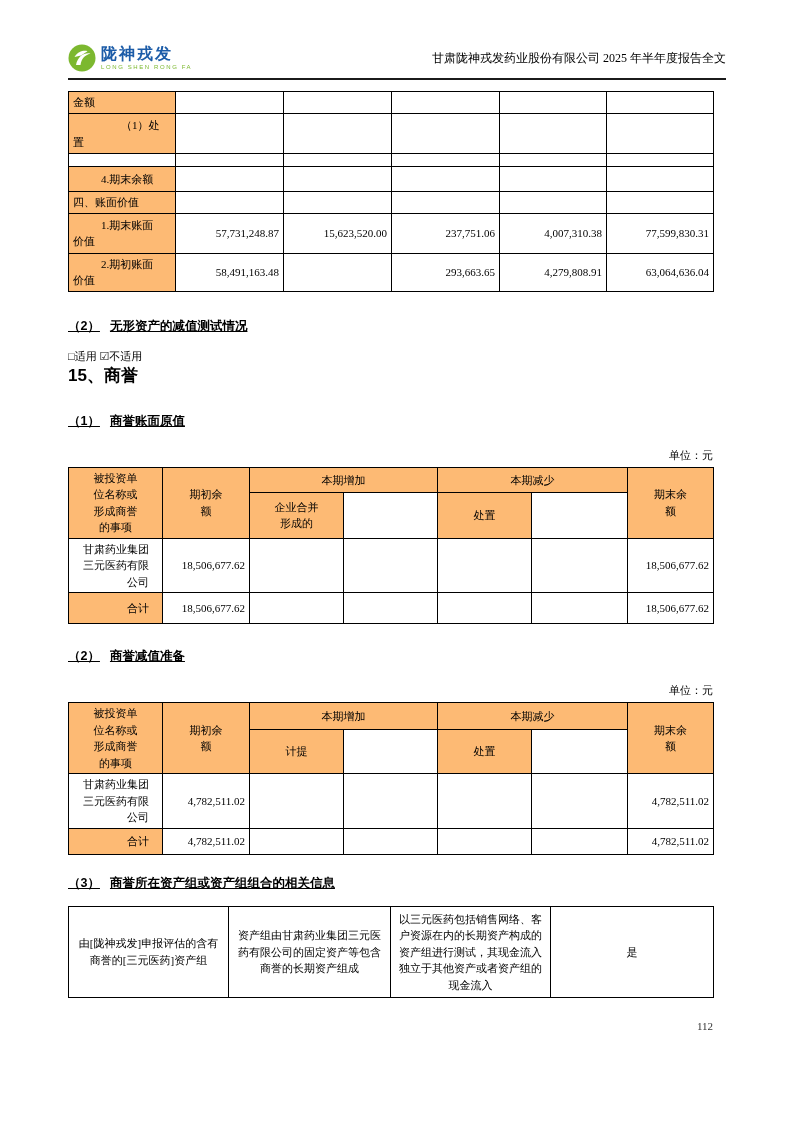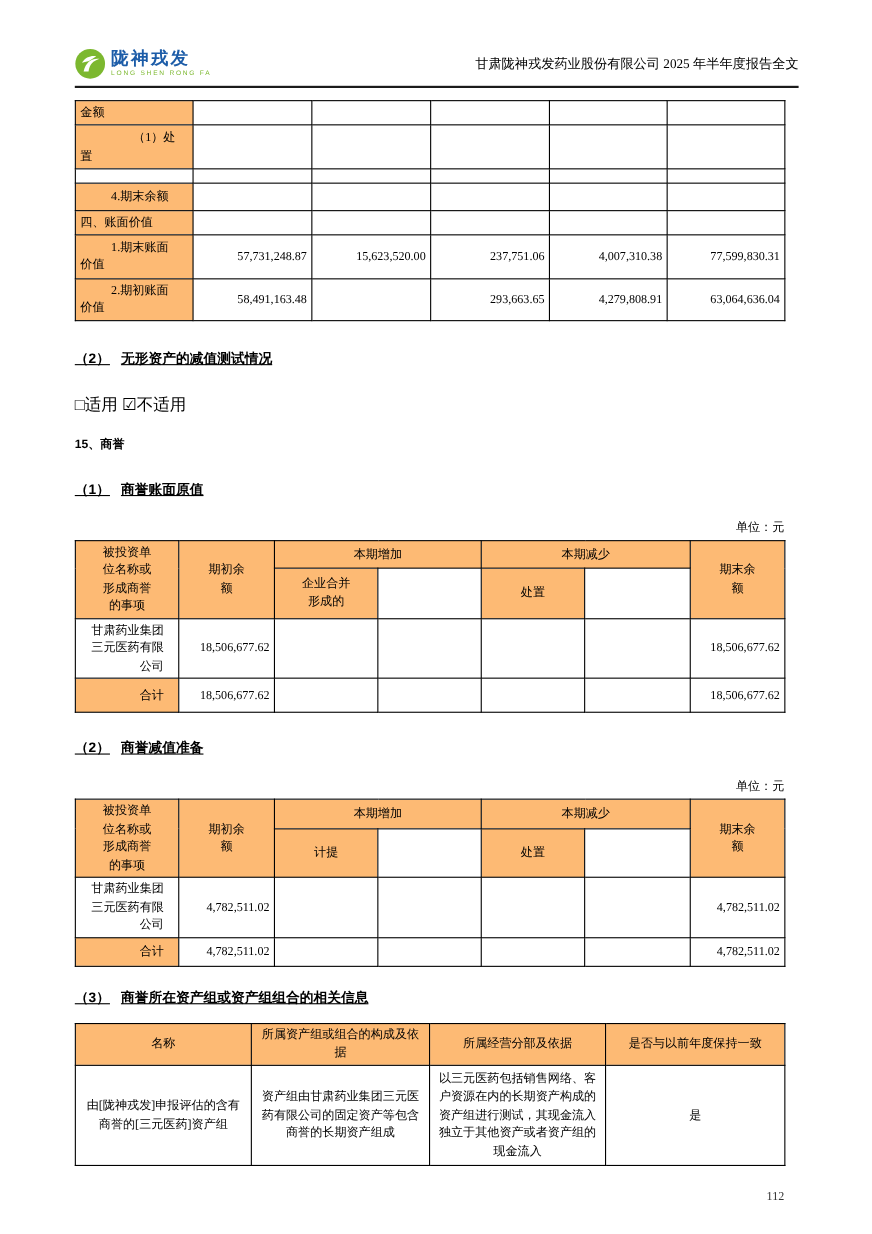--- a/index.html
+++ b/index.html
@@ -41,7 +41,7 @@
   .h-sub { margin-top:26px; font-family:"Liberation Sans","DejaVu Sans",sans-serif;
            font-weight:bold; font-size:12.5px;text-decoration:underline; }
   .h-sub .sp { display:inline-block; width:10px; }
-  .applic { margin-top:24px; font-size:15px; }
+  .applic { margin-top:14px; font-size:11px; }
   .h-main { margin-top:18px; font-family:"Liberation Sans","DejaVu Sans",sans-serif;
             font-weight:bold; font-size:11px; }
   .unit { margin-top:18px; margin-bottom:4px; font-size:11px; text-align:right; }

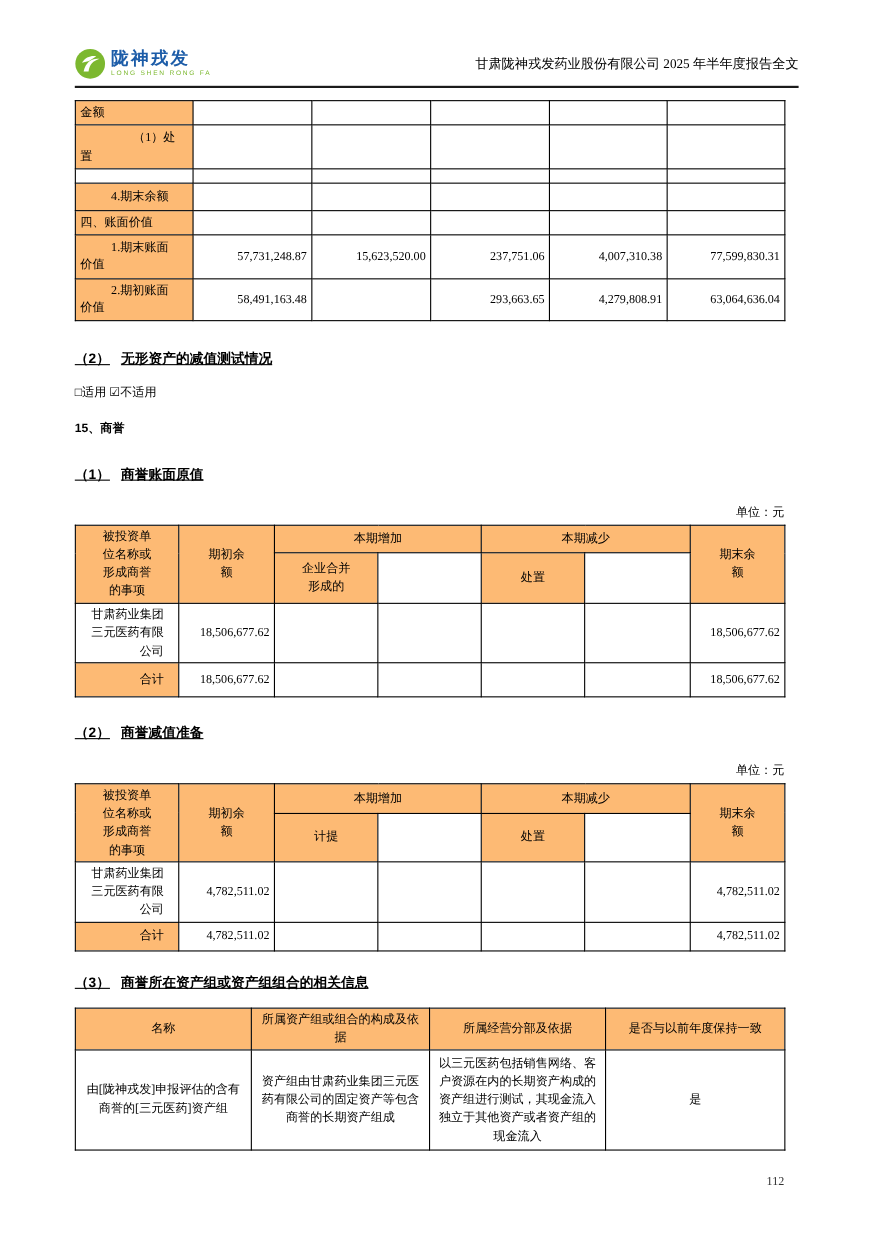--- a/index.html
+++ b/index.html
@@ -42,8 +42,8 @@
            font-weight:bold; font-size:12.5px;text-decoration:underline; }
   .h-sub .sp { display:inline-block; width:10px; }
   .applic { margin-top:14px; font-size:11px; }
-  .h-main { margin-top:18px; font-family:"Liberation Sans","DejaVu Sans",sans-serif;
-            font-weight:bold; font-size:11px; }
+  .h-main { font-family:"Liberation Sans","DejaVu Sans",sans-serif;
+            font-weight:bold; font-size:17px; }
   .unit { margin-top:18px; margin-bottom:4px; font-size:11px; text-align:right; }
   
   .gw th { padding:2px 23px;margin-left:29px; }

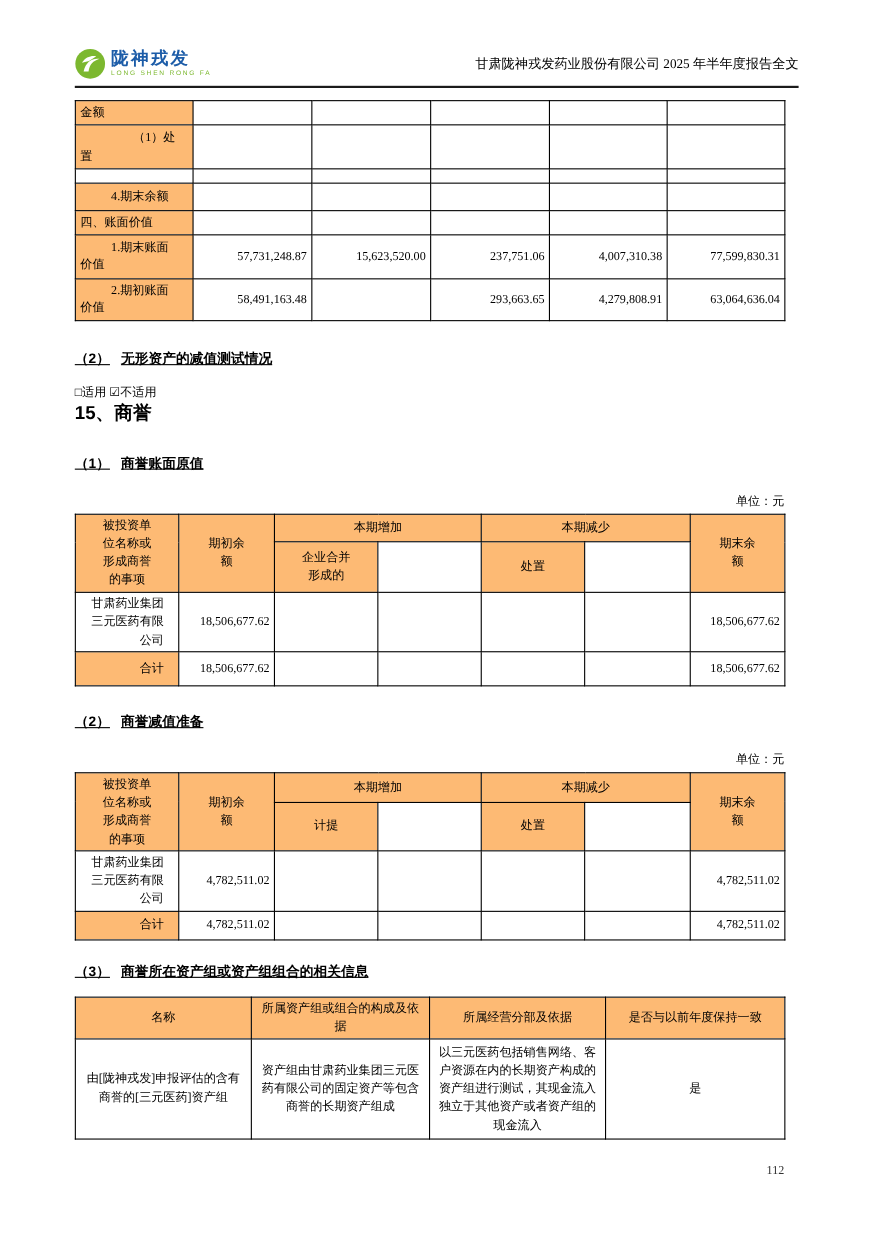--- a/index.html
+++ b/index.html
@@ -271,12 +271,6 @@
         </colgroup>
       <tbody>
         <tr>
-          <th class="g c">名称</th>
-          <th class="g c">所属资产组或组合的构成及依据</th>
-          <th class="g c">所属经营分部及依据</th>
-          <th class="g c">是否与以前年度保持一致</th>
-        </tr>
-        <tr>
           <td>由[陇神戎发]申报评估的含有商誉的[三元医药]资产组</td>
           <td>资产组由甘肃药业集团三元医药有限公司的固定资产等包含商誉的长期资产组成</td>
           <td>以三元医药包括销售网络、客户资源在内的长期资产构成的资产组进行测试，其现金流入独立于其他资产或者资产组的现金流入</td>

